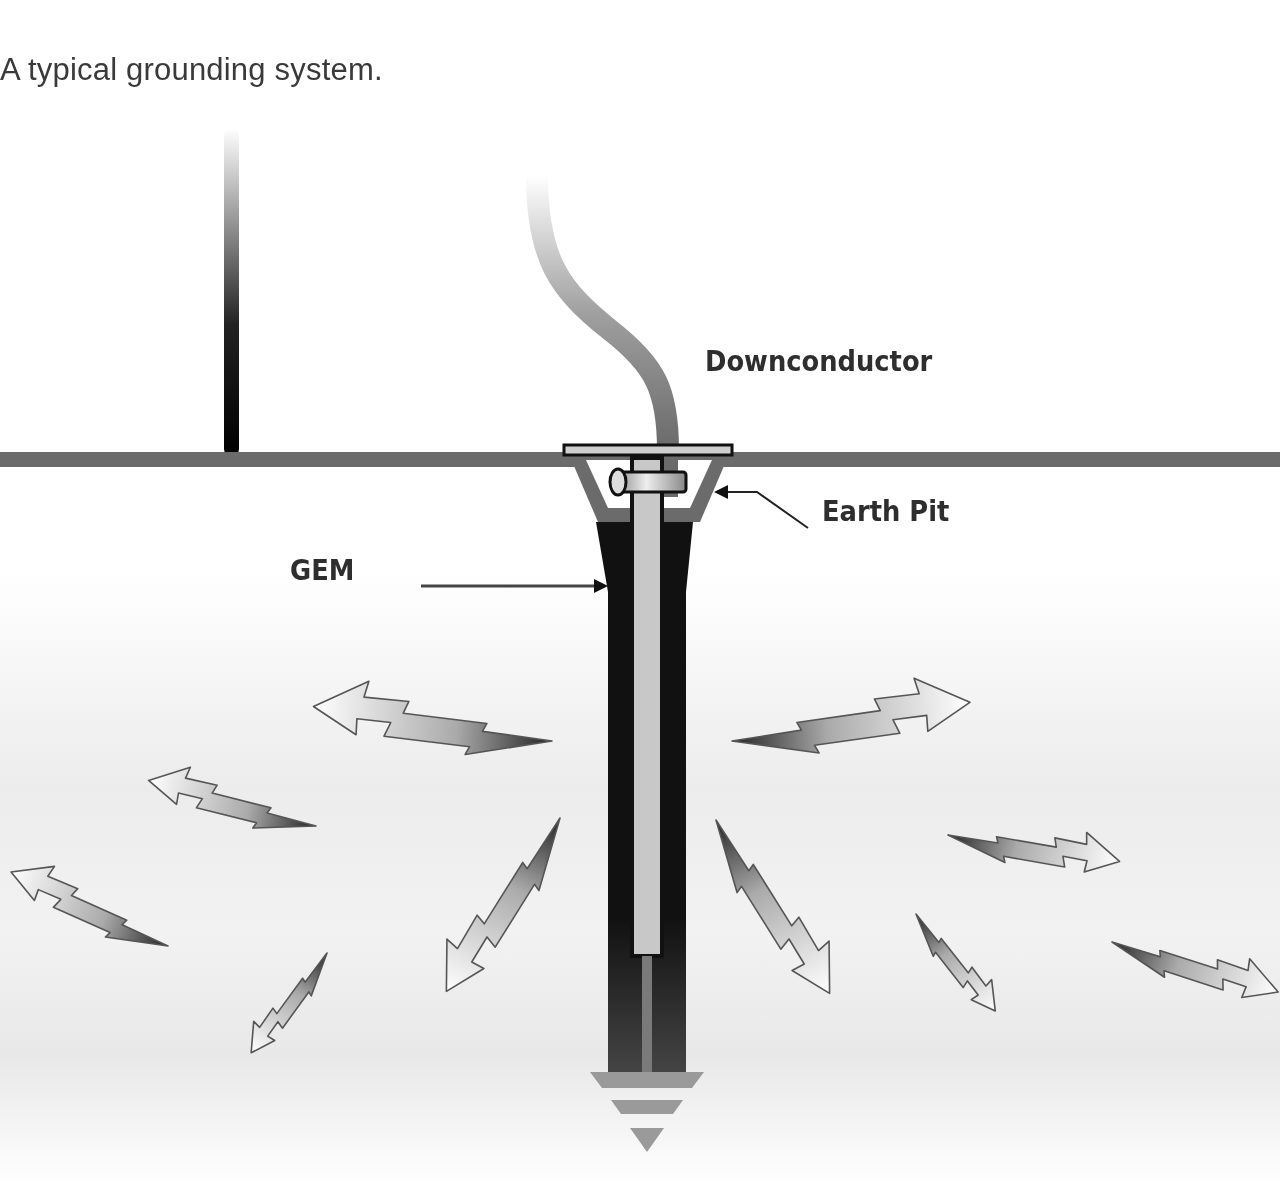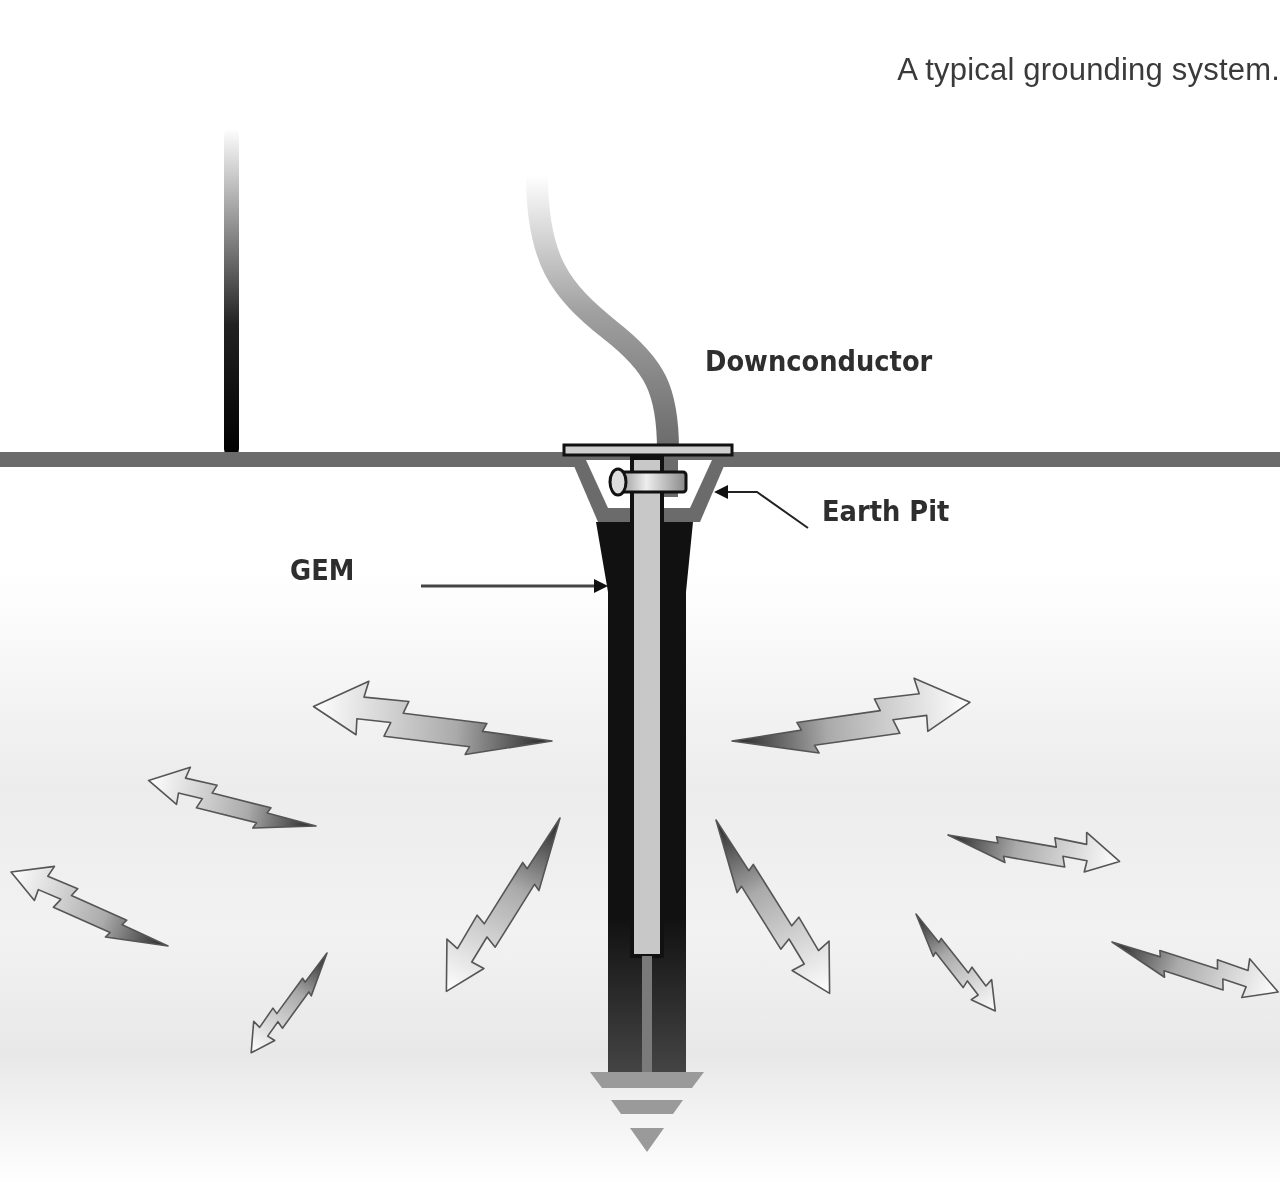--- a/index.html
+++ b/index.html
@@ -11,7 +11,7 @@
     #scene { position: absolute; left: 0; top: 0; }
     .title {
       position: absolute; left: 0; width: 1280px; top: 52px;
-      text-align: right; font-family: "Liberation Sans", sans-serif;
+      text-align: left; font-family: "Liberation Sans", sans-serif;
       font-size: 31px; color: #3a3a3a; letter-spacing: 0.2px;
     }
     .label {

